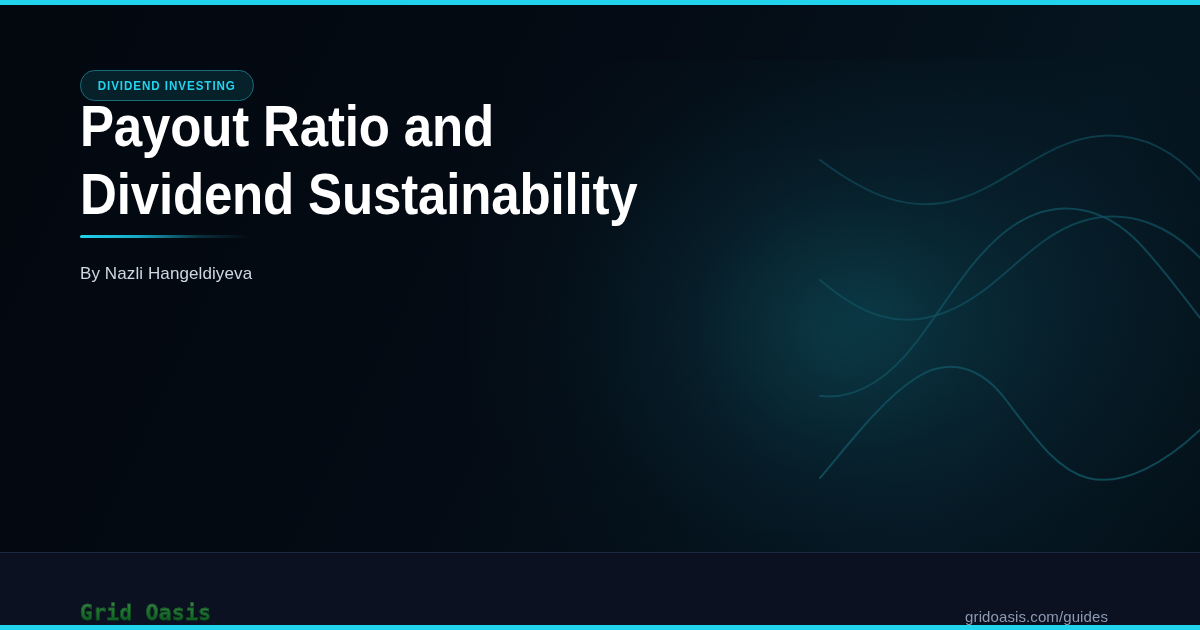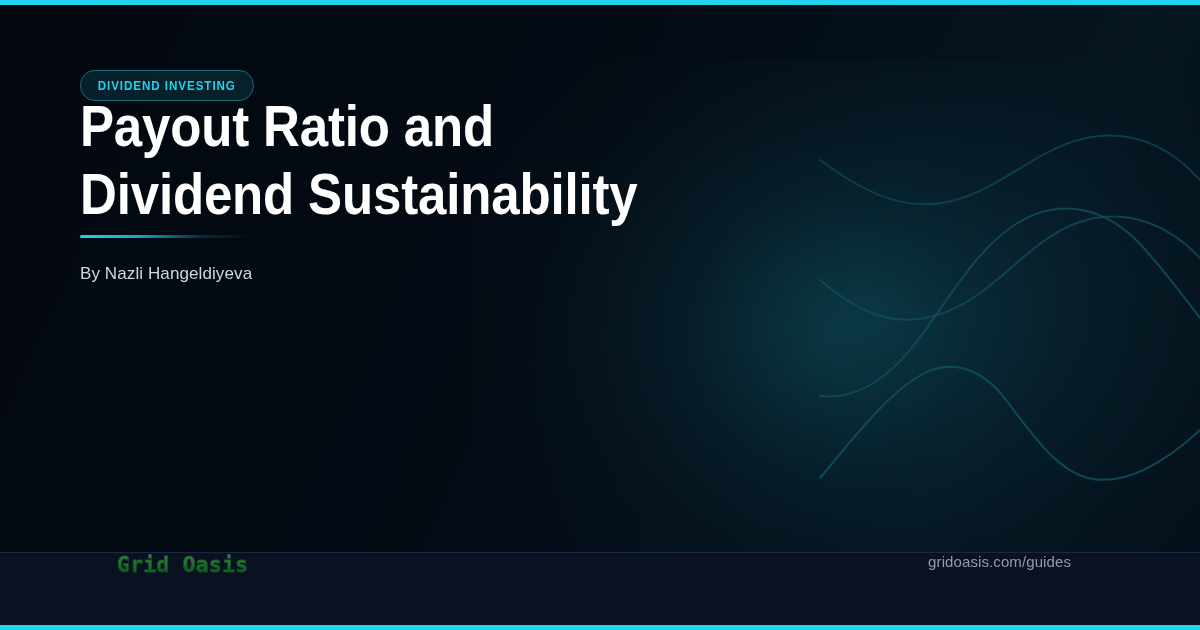--- a/index.html
+++ b/index.html
@@ -135,8 +135,8 @@
   .footer-inner {
     position:relative;
     width:1188px; height:72px;
-    display:flex; align-items:flex-start; justify-content:space-between;
-    padding:0 117px;
+    display:flex; align-items:flex-end; justify-content:space-between;
+    padding:0 80px;
   }
 
   .logo {

